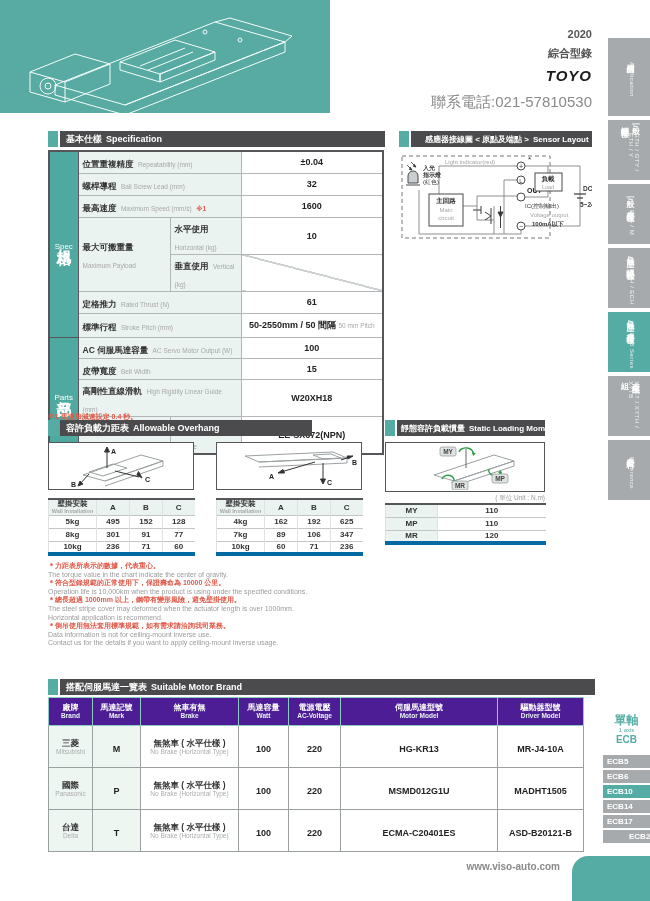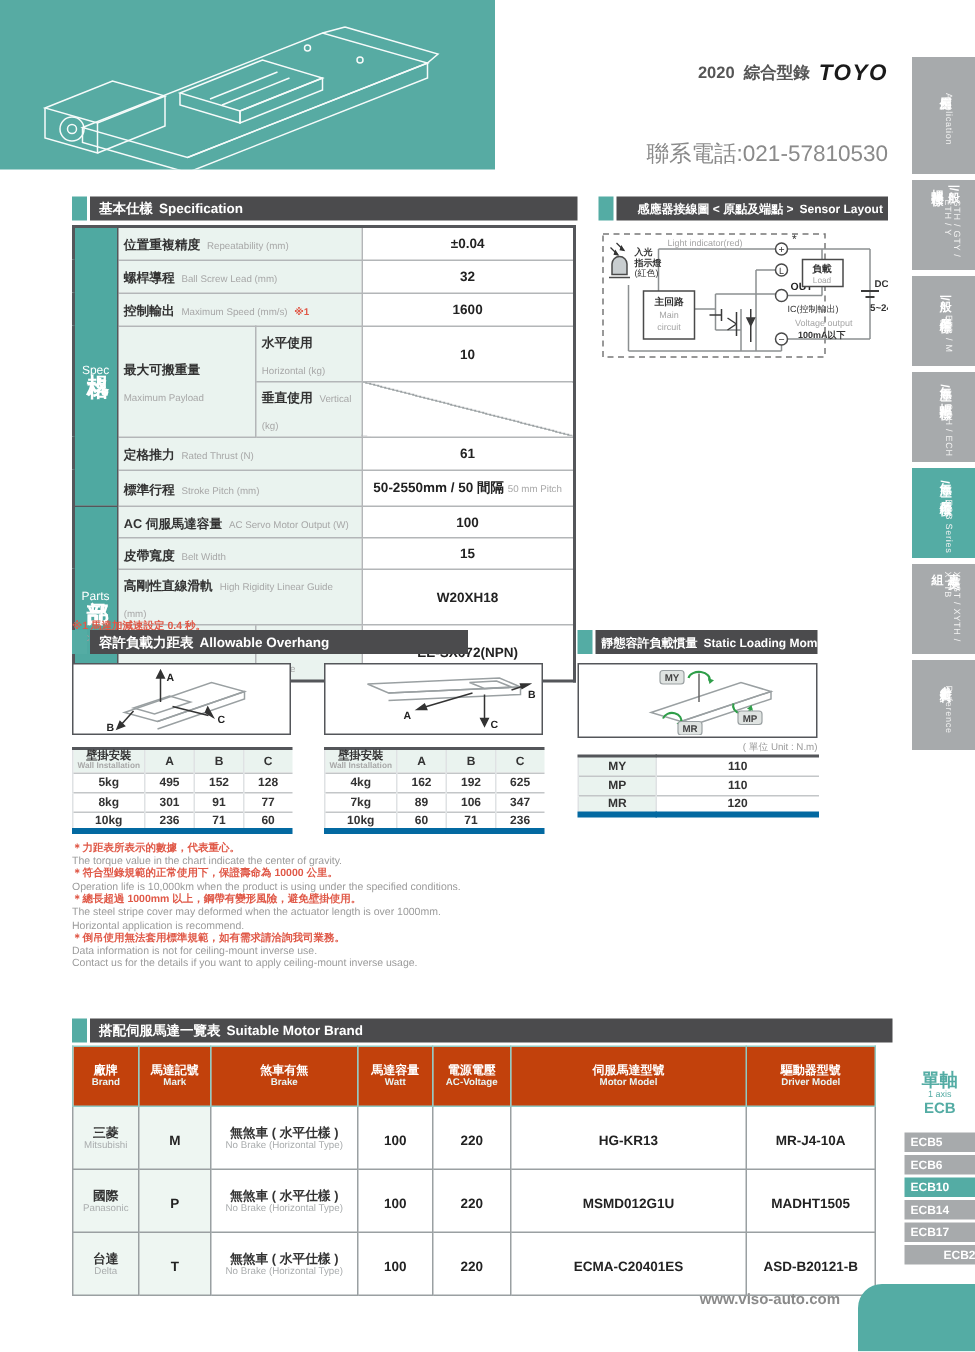--- a/index.html
+++ b/index.html
@@ -8,7 +8,7 @@
 
   
   .hero{position:absolute;left:0;top:0;width:330px;height:113px;background:#57aba3;}
-  .brandline{position:absolute;top:40px;right:58px;display:flex;align-items:center;gap:6px;}
+  .brandline{position:absolute;top:28px;right:58px;display:flex;align-items:flex-end;gap:6px;flex-direction:column;}
   .cat-year{font-size:11px;font-weight:bold;color:#555;}
   .cat-label{font-size:11px;font-weight:bold;color:#555;}
   .logo{font-size:15px;font-weight:bold;font-style:italic;color:#1a1a1a;letter-spacing:1px;}

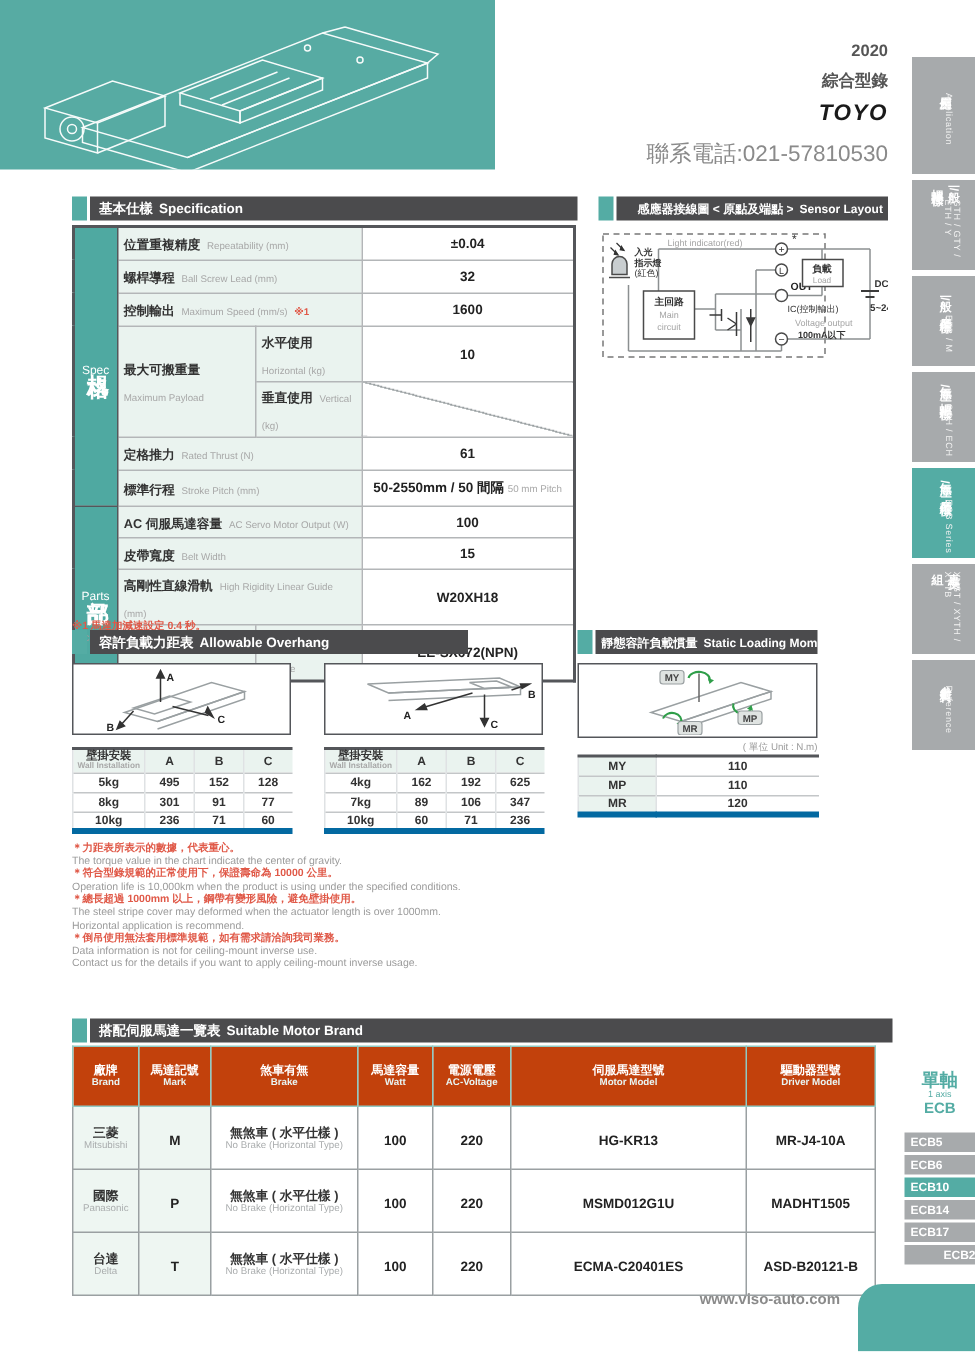--- a/index.html
+++ b/index.html
@@ -199,7 +199,7 @@
       <td class="val">32</td>
     </tr>
     <tr style="height:22px">
-      <td class="lbl" colspan="2"><span class="lbl-zh">控制輸出</span> <span class="lbl-en">Maximum Speed (mm/s)</span> <span class="lbl-note">※1</span></td>
+      <td class="lbl" colspan="2"><span class="lbl-zh">最高速度</span> <span class="lbl-en">Maximum Speed (mm/s)</span> <span class="lbl-note">※1</span></td>
       <td class="val">1600</td>
     </tr>
     <tr style="height:21px">

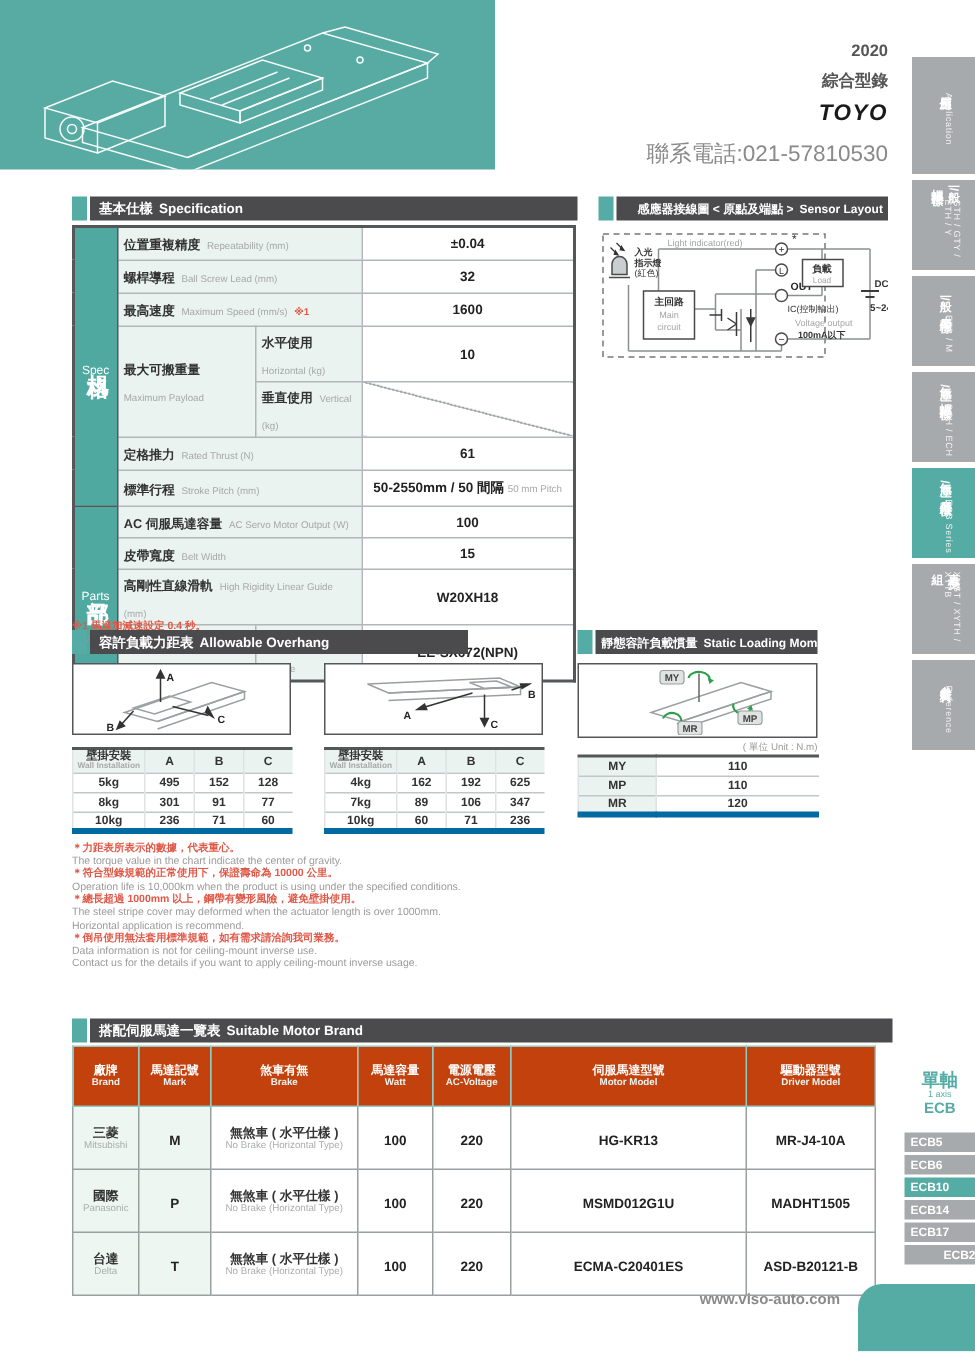--- a/index.html
+++ b/index.html
@@ -68,7 +68,7 @@
 
   
   .motor-table{position:absolute;left:48px;top:697px;width:535px;border-collapse:collapse;table-layout:fixed;border:1.5px solid #54565a;}
-  .motor-table th{background:#c2410c;color:#fff;border:1px solid #8fc9c3;height:40px;padding:0;}
+  .motor-table th{background:#4c1d95;color:#fff;border:1px solid #8fc9c3;height:28px;padding:0;}
   .mt-h-zh{display:block;font-size:8px;font-weight:bold;line-height:9px;}
   .mt-h-en{display:block;font-size:6.5px;line-height:8px;color:#e8f5f3;}
   .motor-table td{border:1px solid #9aa0a2;height:42px;text-align:center;vertical-align:middle;background:#fff;padding:0 2px;}

